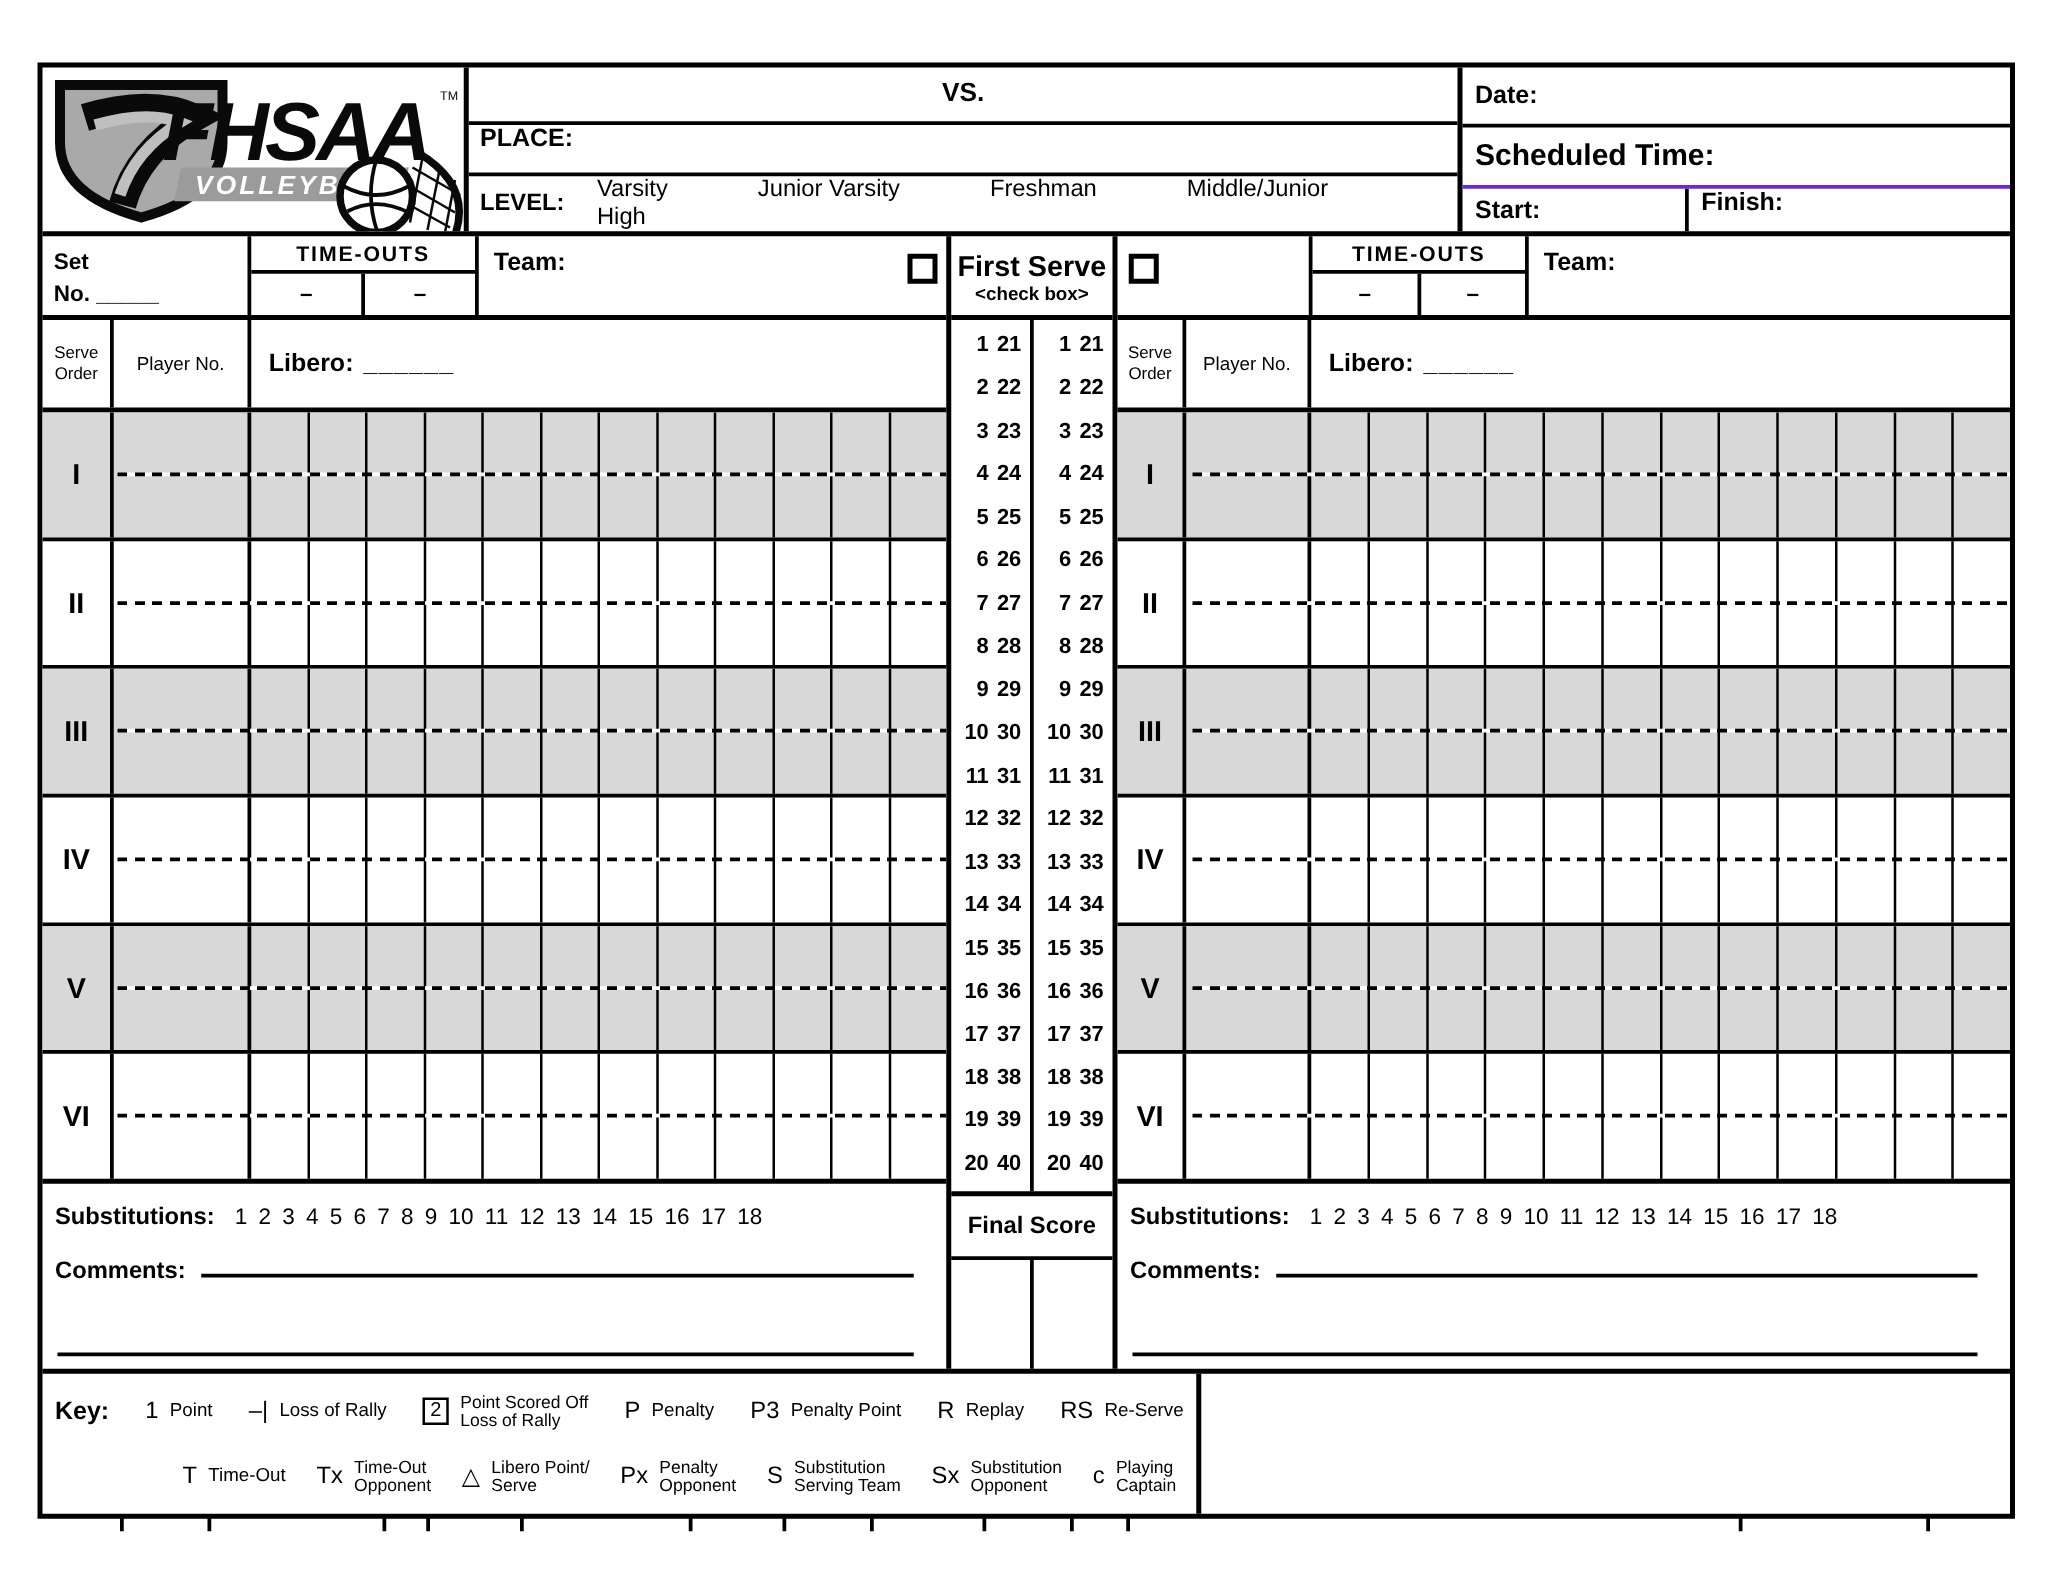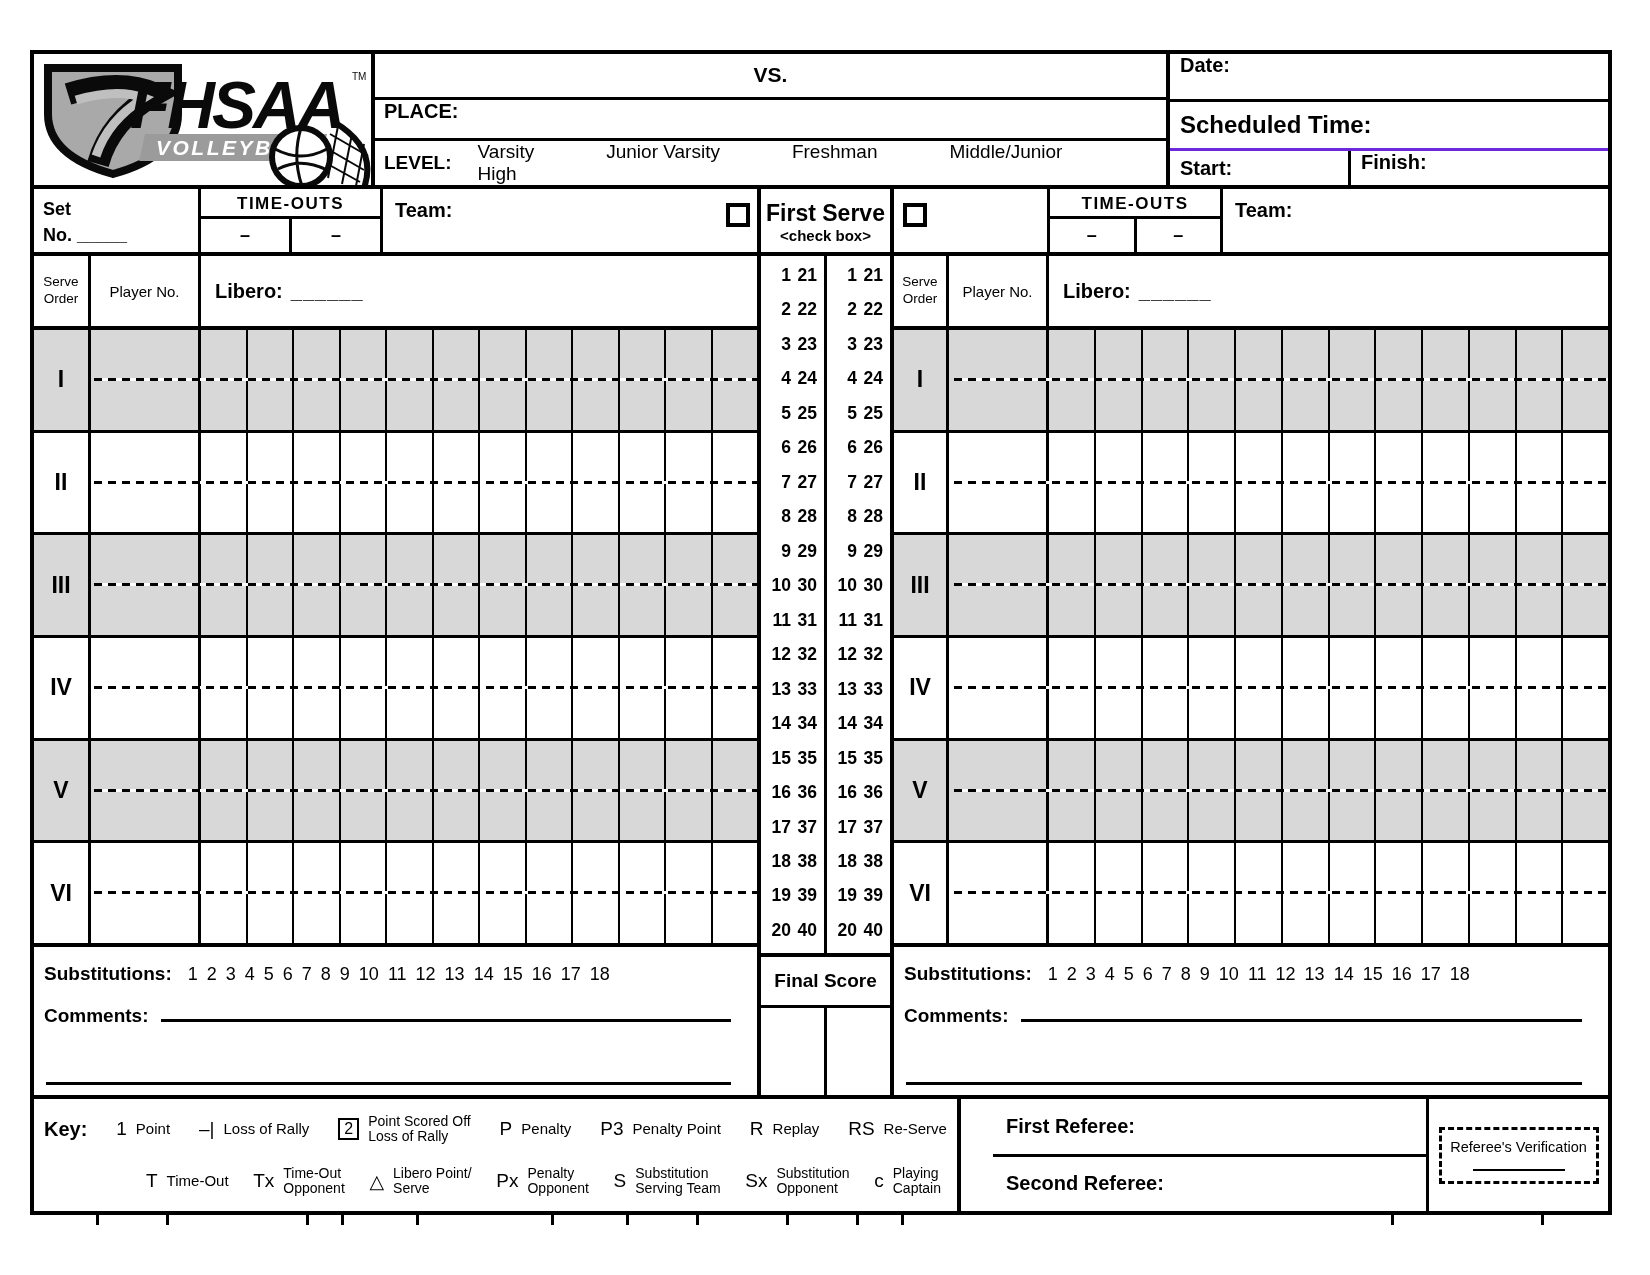--- a/index.html
+++ b/index.html
@@ -21,7 +21,7 @@
   .hc-r3 .lvl-label { font-weight: bold; margin-right: 26px; }
   .level-opt { margin-right: 72px; }
   .header-right { flex: 1; display: flex; flex-direction: column; }
-  .hr-r1 { height: 48px; border-bottom: 3px solid #000; display: flex; 
+  .hr-r1 { height: 48px; border-bottom: 3px solid #000; display: flex; align-items: center;
            padding-left: 10px; font-weight: bold; font-size: 20px; }
   .hr-r2 { height: 49px; border-bottom: 3px solid #6d28d9; display: flex; align-items: center;
            padding-left: 10px; font-weight: bold; font-size: 24px; }

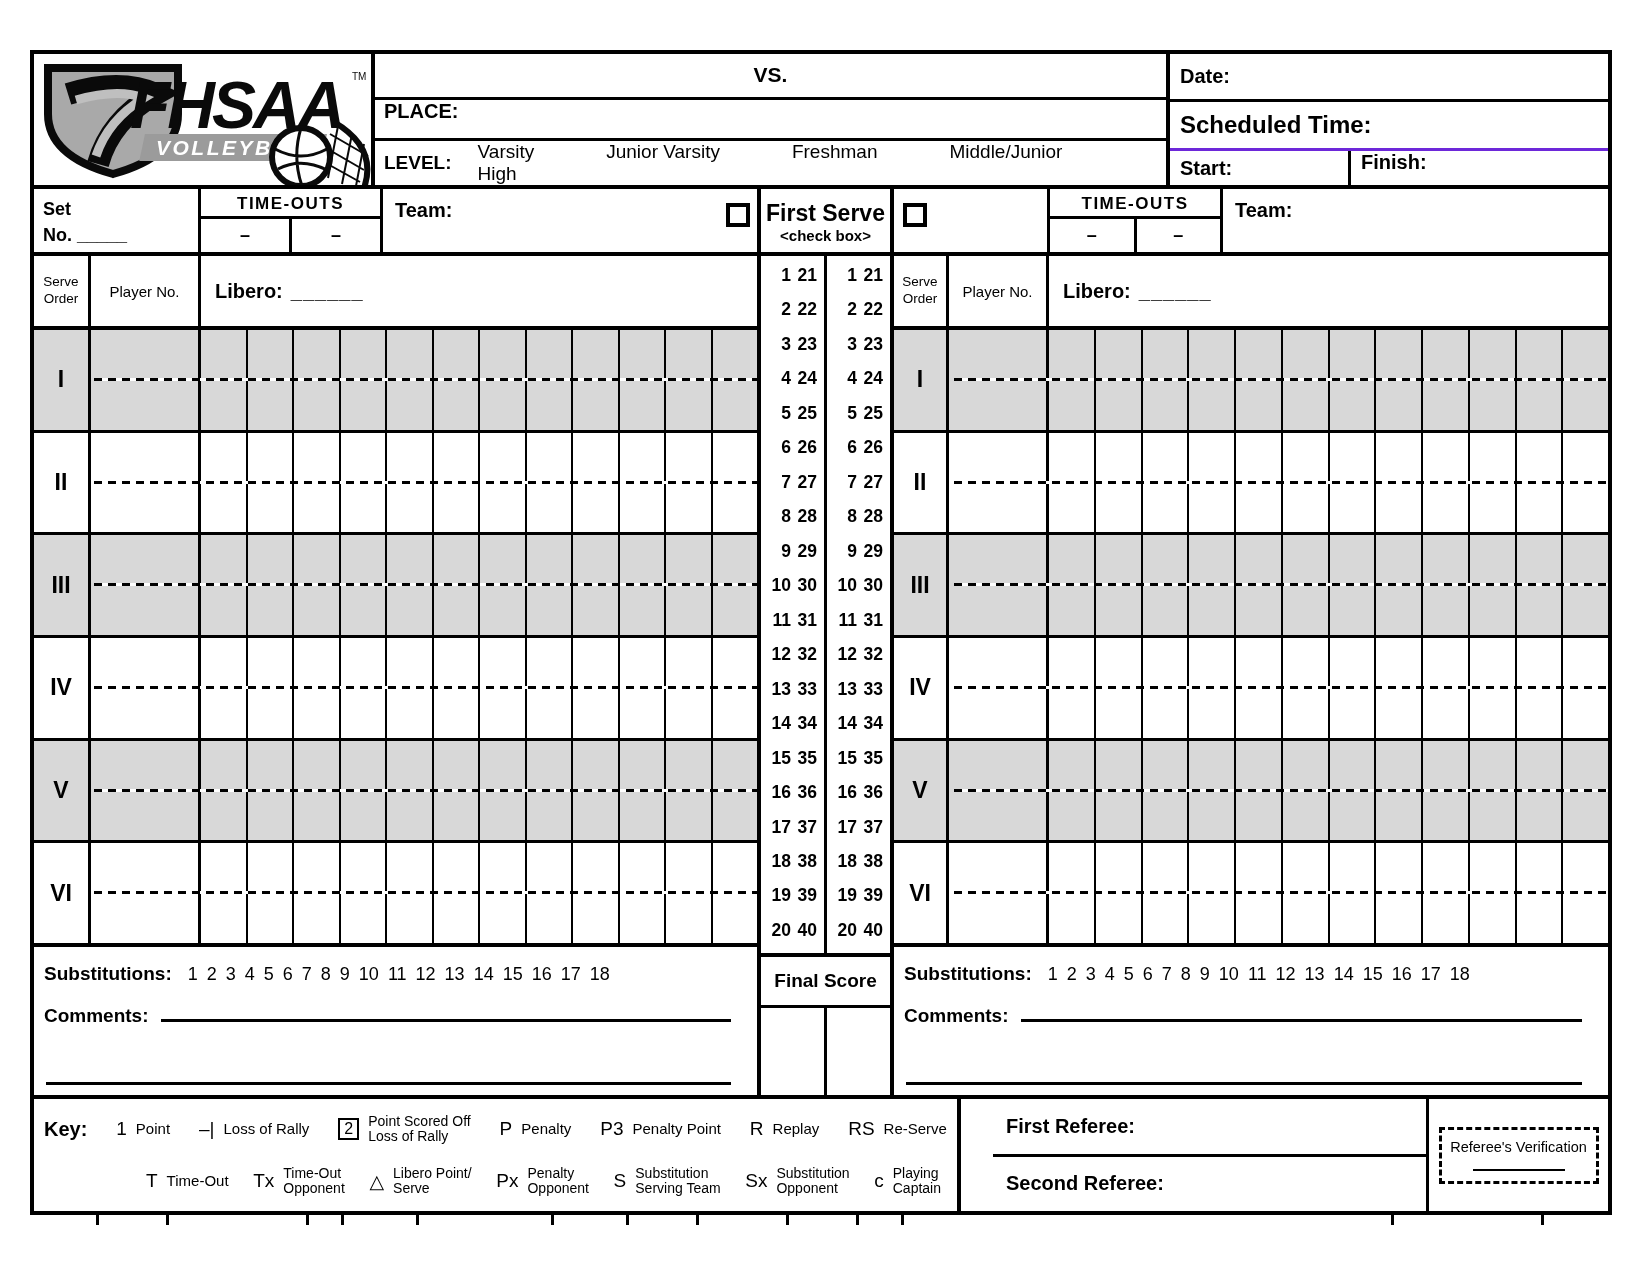--- a/index.html
+++ b/index.html
@@ -112,7 +112,7 @@
   .fcell + .fcell { border-left: 3px solid #000; }
 
   
-  .bottom { height: 116px; border-top: 4px solid #000; display: flex; gap: 32px; }
+  .bottom { height: 116px; border-top: 4px solid #000; display: flex; }
   .key-area { width: 927px; border-right: 4px solid #000; display: flex; flex-direction: column;
               justify-content: space-around; padding: 4px 6px 4px 10px; }
   .key-row { display: flex; align-items: center; }

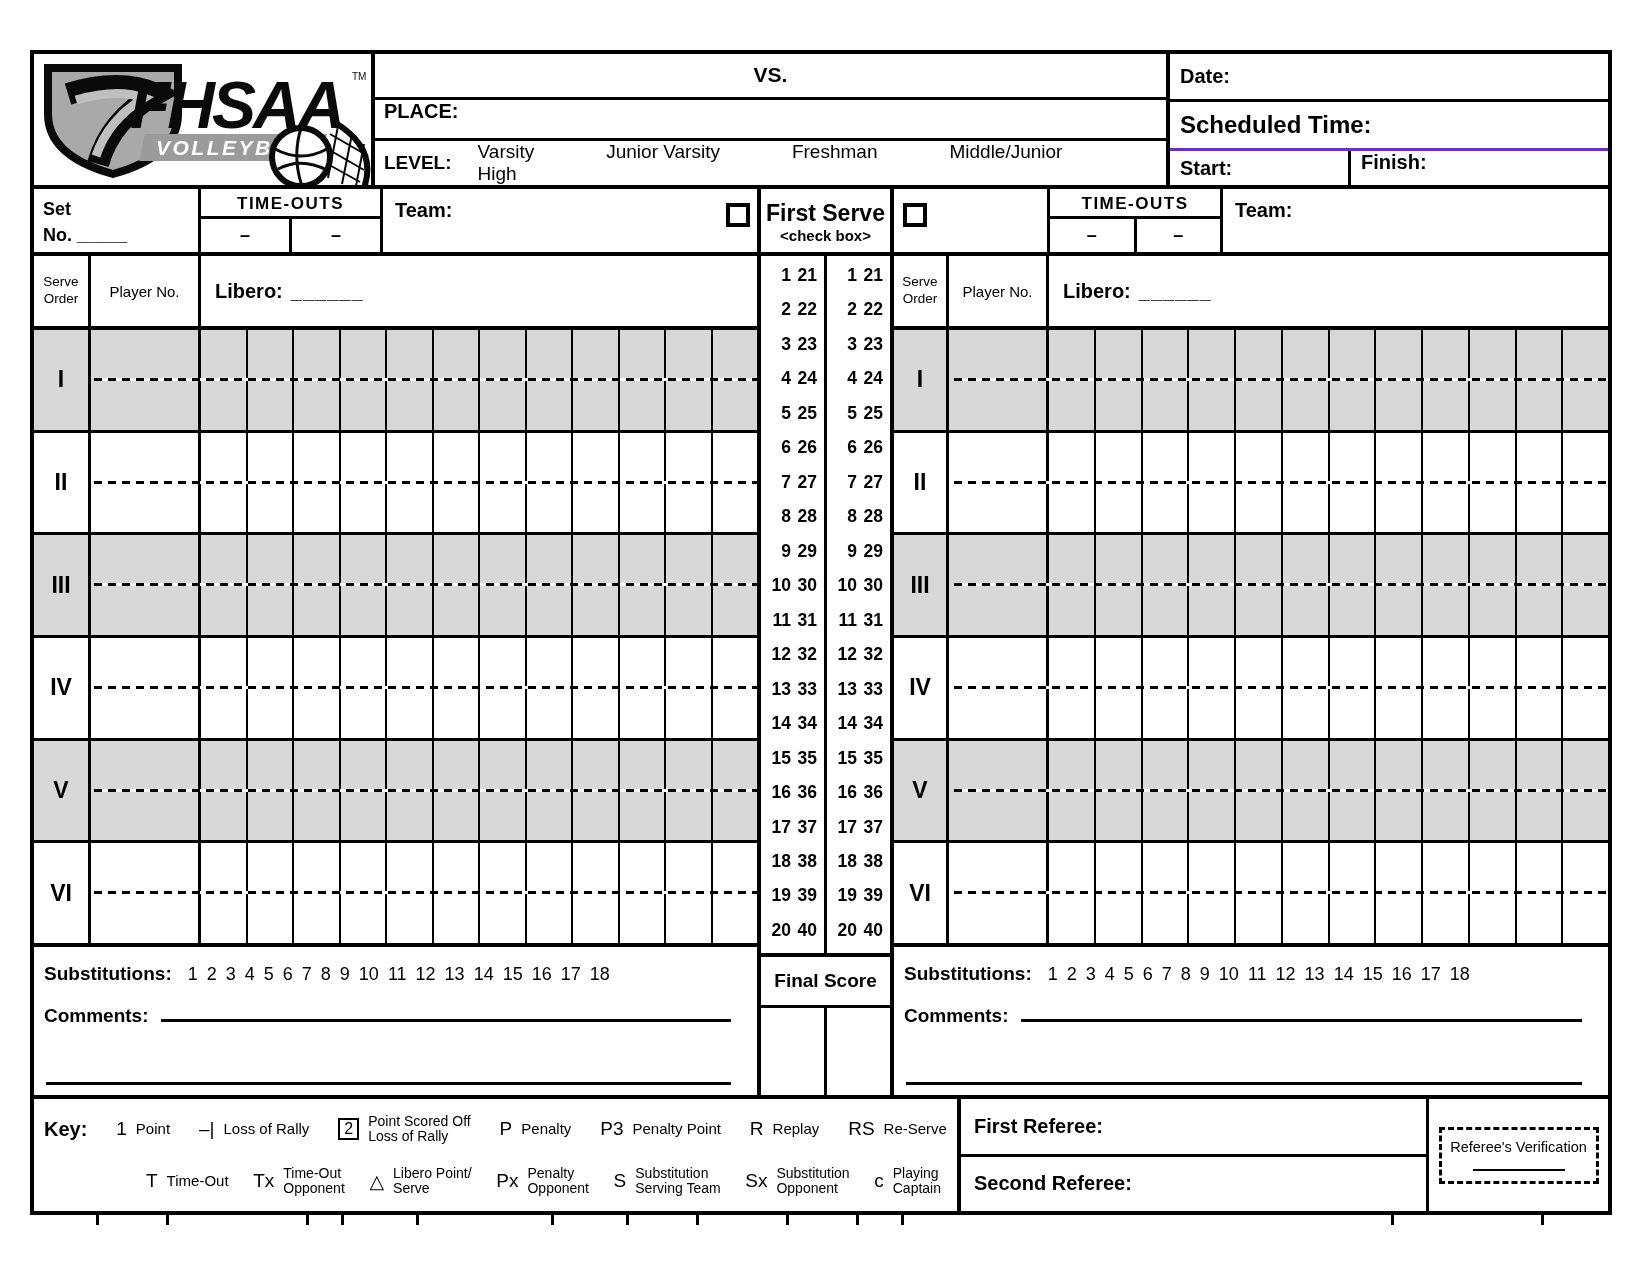--- a/index.html
+++ b/index.html
@@ -750,22 +750,6 @@
             </div></span>
       </div>
     </div>
-    <div class="ref-area">
-      <div class="ref-left">
-        <div class="ref-row first">
-          <span>First Referee:</span>
-        </div>
-        <div class="ref-row">
-          <span>Second Referee:</span>
-        </div>
-      </div>
-      <div class="verif-cell">
-        <div class="verif-box">
-          <div class="verif-text">Referee's Verification</div>
-          <div class="verif-underline"></div>
-        </div>
-      </div>
-    </div>
   </div>
 
   <div style="display:contents"><div class="tick" style="left: 62px;"></div><div class="tick" style="left: 132px;"></div><div class="tick" style="left: 272px;"></div><div class="tick" style="left: 307px;"></div><div class="tick" style="left: 382px;"></div><div class="tick" style="left: 517px;"></div><div class="tick" style="left: 592px;"></div><div class="tick" style="left: 662px;"></div><div class="tick" style="left: 752px;"></div><div class="tick" style="left: 822px;"></div><div class="tick" style="left: 867px;"></div><div class="tick" style="left: 1357px;"></div><div class="tick" style="left: 1507px;"></div></div>

